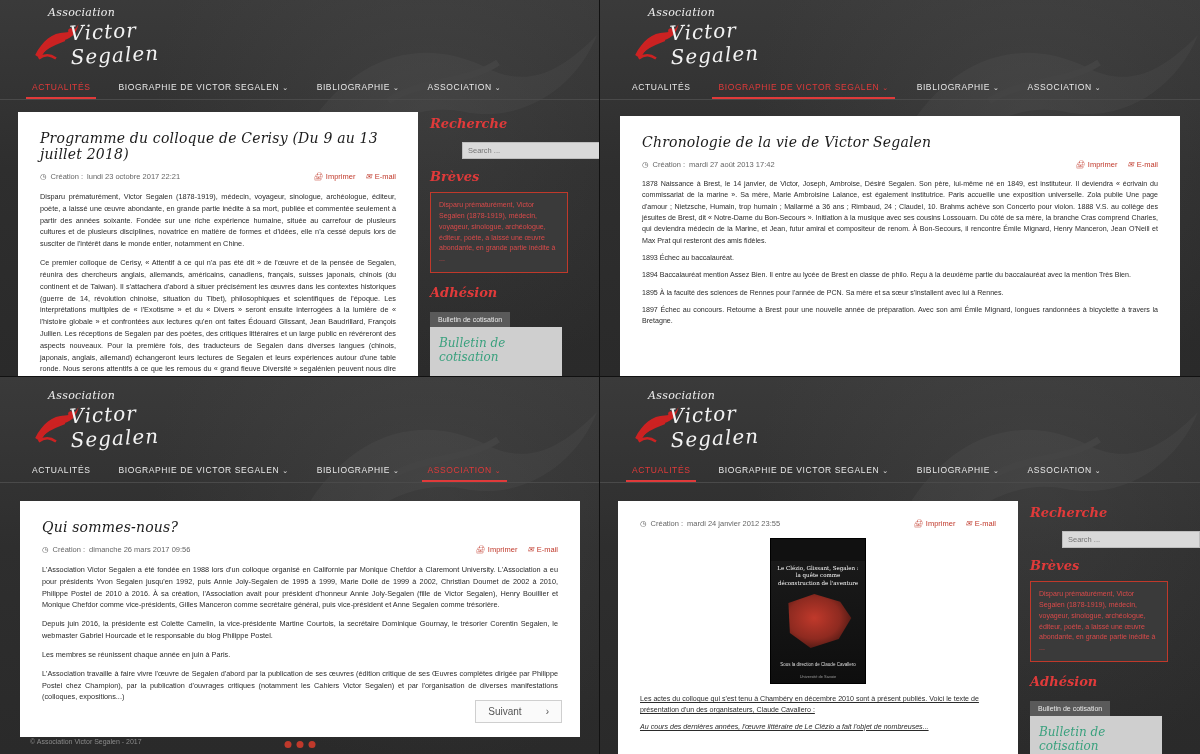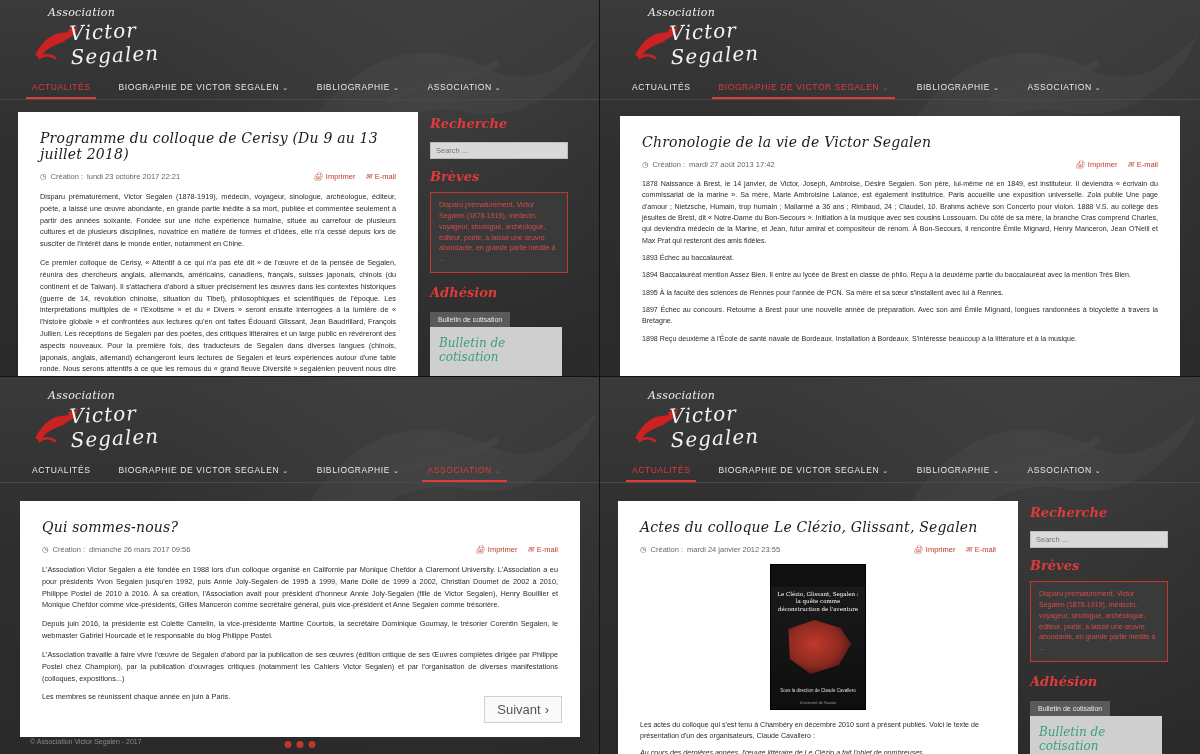--- a/index.html
+++ b/index.html
@@ -136,6 +136,7 @@
     color: #555;
     padding: 0 5px;
     outline: none;
+    margin-left: 32px;
   }
   .breves-box {
     border: 1px solid #c0392b;

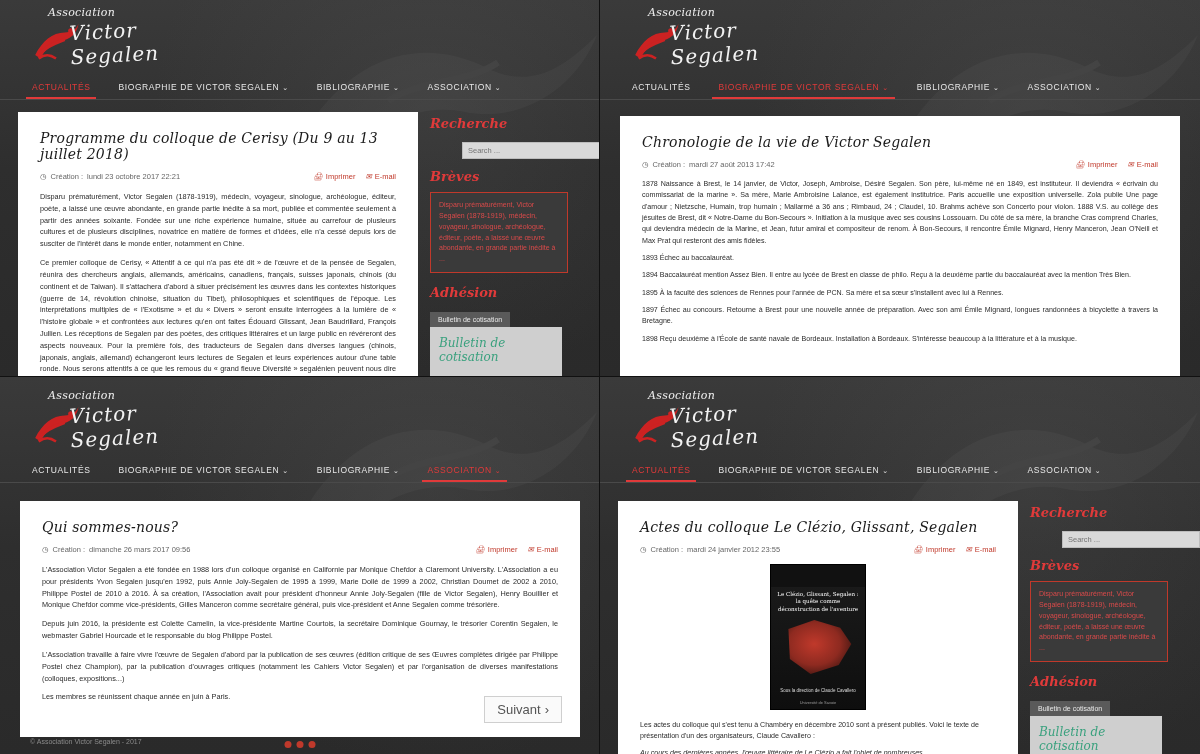--- a/index.html
+++ b/index.html
@@ -355,7 +355,6 @@
             <p><b>1894</b> <span>Baccalauréat mention Assez Bien. Il entre au lycée de Brest en classe de philo. Reçu à la deuxième partie du baccalauréat avec la mention Très Bien.</span></p>
             <p><b>1895</b> <span>À la faculté des sciences de Rennes pour l'année de PCN. Sa mère et sa sœur s'installent avec lui à Rennes.</span></p>
             <p><b>1897</b> <span>Échec au concours. Retourne à Brest pour une nouvelle année de préparation. Avec son ami Émile Mignard, longues randonnées à bicyclette à travers la Bretagne.</span></p>
-            <p><b>1898</b> <span>Reçu deuxième à l'École de santé navale de Bordeaux. Installation à Bordeaux. S'intéresse beaucoup à la littérature et à la musique.</span></p>
 
           </div>
         </div>

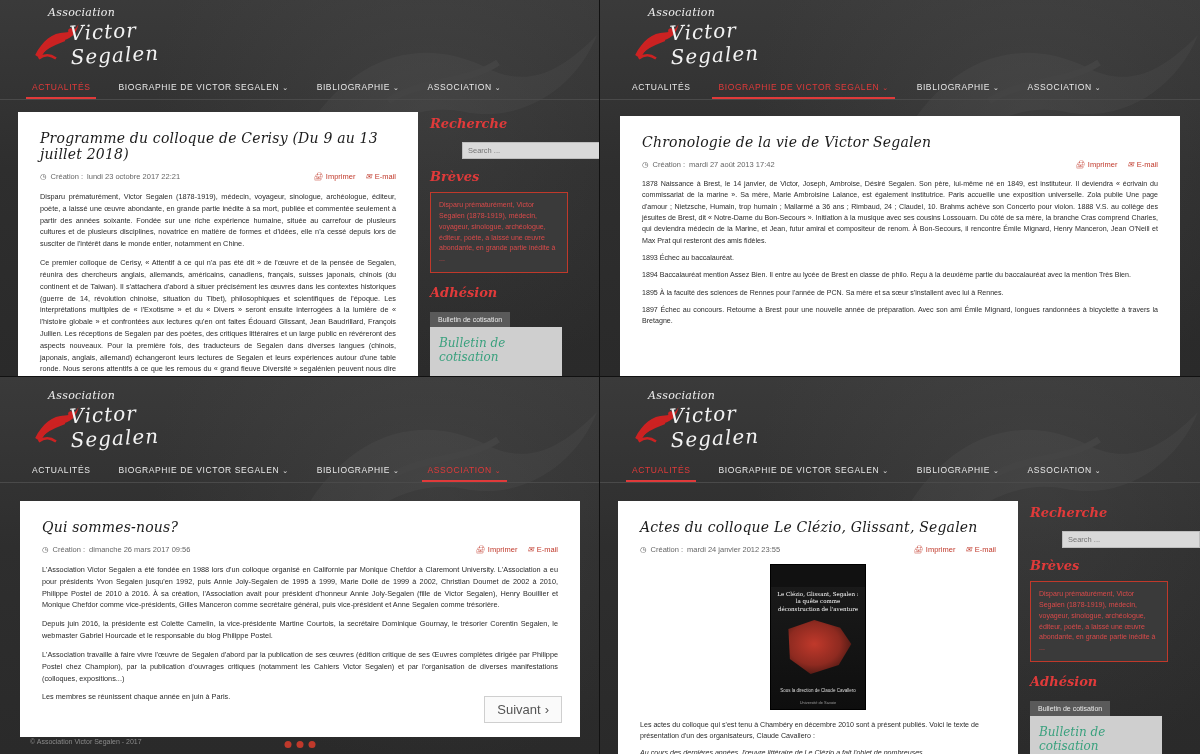--- a/index.html
+++ b/index.html
@@ -464,7 +464,6 @@
 
       <div class="content-area" style="padding-top:18px;">
         <div class="article" style="width:400px;height:270px;">
-          <div class="article-title">Actes du colloque Le Clézio, Glissant, Segalen</div>
           <div class="meta-row">
             <div class="meta-left">
               <span>◷</span>

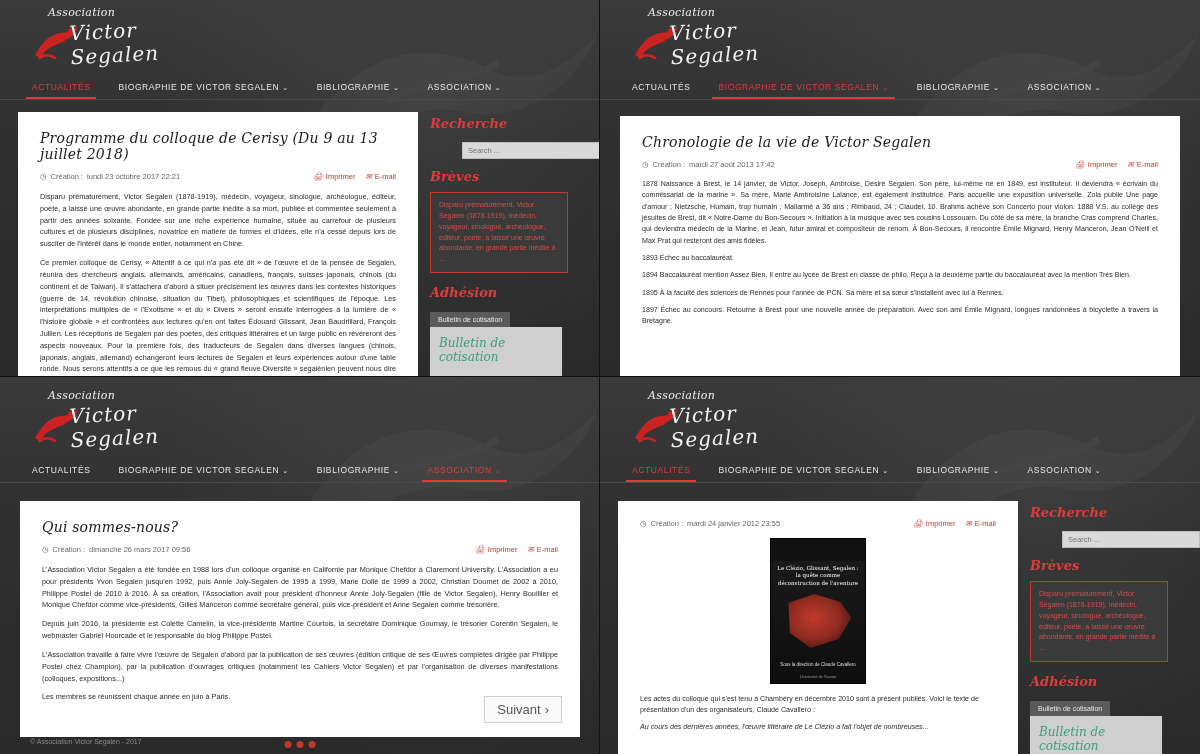--- a/index.html
+++ b/index.html
@@ -412,8 +412,8 @@
           <div class="body-text">
             <p>L'Association Victor Segalen a été fondée en 1988 lors d'un colloque organisé en Californie par Monique Chefdor à Claremont University. L'Association a eu pour présidents Yvon Segalen jusqu'en 1992, puis Annie Joly-Segalen de 1995 à 1999, Marie Dollé de 1999 à 2002, Christian Doumet de 2002 à 2010, Philippe Postel de 2010 à 2016. À sa création, l'Association avait pour président d'honneur Annie Joly-Segalen (fille de Victor Segalen), Henry Bouillier et Monique Chefdor comme vice-présidents, Gilles Manceron comme secrétaire général, puis vice-président et Anne Segalen comme trésorière.</p>
             <p>Depuis juin 2016, la présidente est Colette Camelin, la vice-présidente Martine Courtois, la secrétaire Dominique Gournay, le trésorier Corentin Segalen, le webmaster Gabriel Hourcade et le responsable du blog Philippe Postel.</p>
+            <p>Les membres se réunissent chaque année en juin à Paris.</p>
             <p>L'Association travaille à faire vivre l'œuvre de Segalen d'abord par la publication de ses œuvres (édition critique de ses Œuvres complètes dirigée par Philippe Postel chez Champion), par la publication d'ouvrages critiques (notamment les Cahiers Victor Segalen) et par l'organisation de diverses manifestations (colloques, expositions...)</p>
-            <p>Les membres se réunissent chaque année en juin à Paris.</p>
           </div>
           <div style="position:absolute;right:18px;bottom:14px;">
             <div class="btn-next">

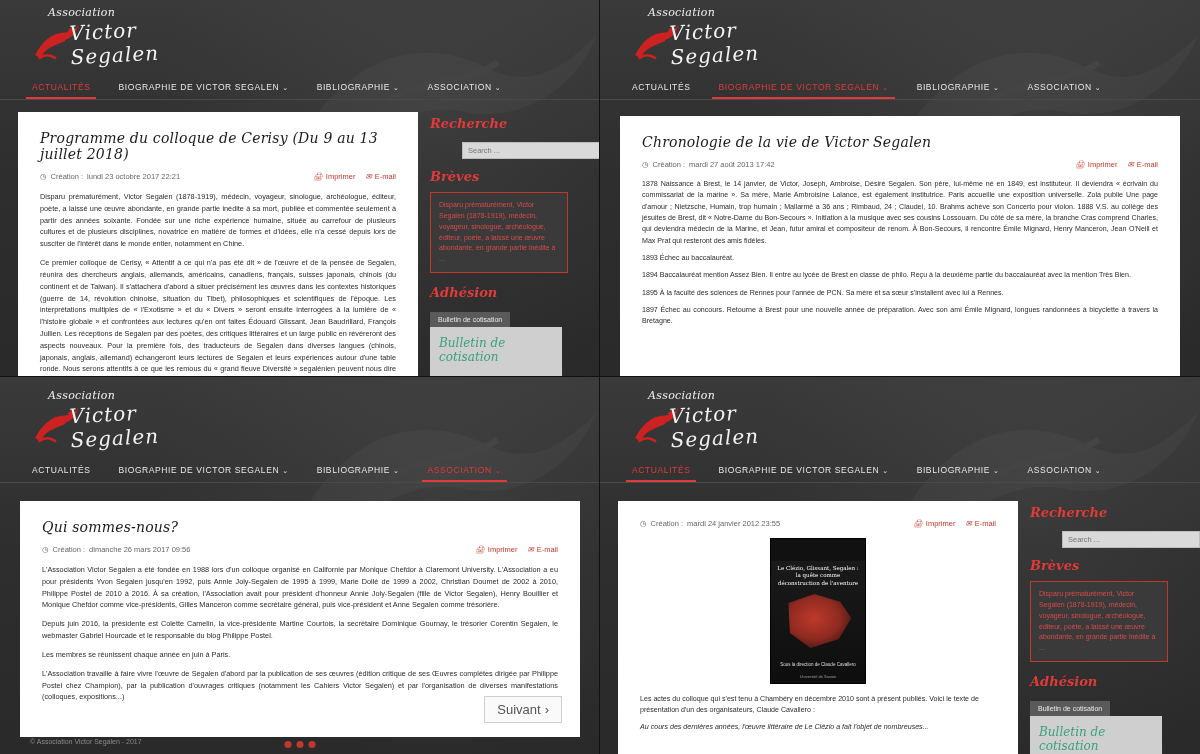--- a/index.html
+++ b/index.html
@@ -225,7 +225,7 @@
     text-align: center; color: #999; font-size: 4px;
   }
   .seg-note { font-size: 7.1px; line-height: 1.6; color: #2b2b2b; }
-  .seg-note p { margin: 0 0 5px 0; }
+  .seg-note p { margin: 0 0 5px 0; text-decoration: underline; }
 </style>
 </head>
 <body>

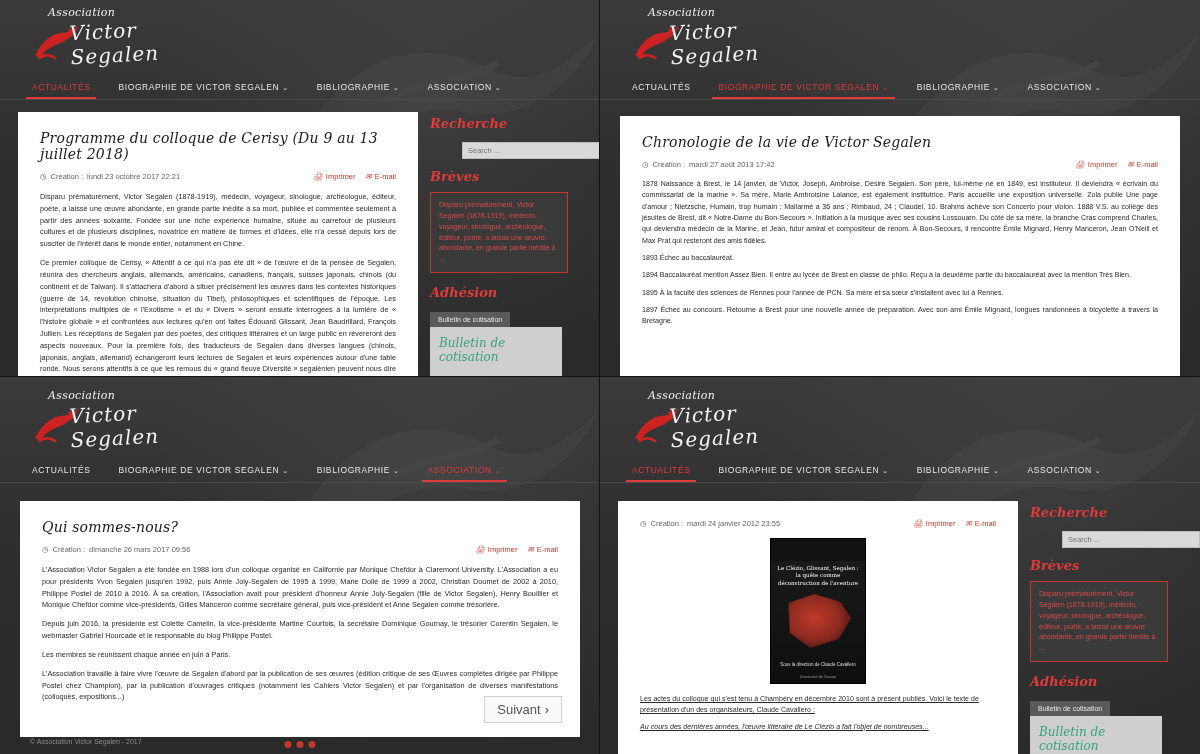--- a/index.html
+++ b/index.html
@@ -191,9 +191,9 @@
     border: 1px solid #cfcfcf;
     background: #fafafa;
     color: #555;
-    font-size: 13px;
+    font-size: 10px;
     padding: 5px 12px;
-    display: inline-flex; align-items: center; gap: 4px;
+    display: inline-flex; align-items: center; gap: 24px;
     cursor: pointer;
     text-align: center;
   }

